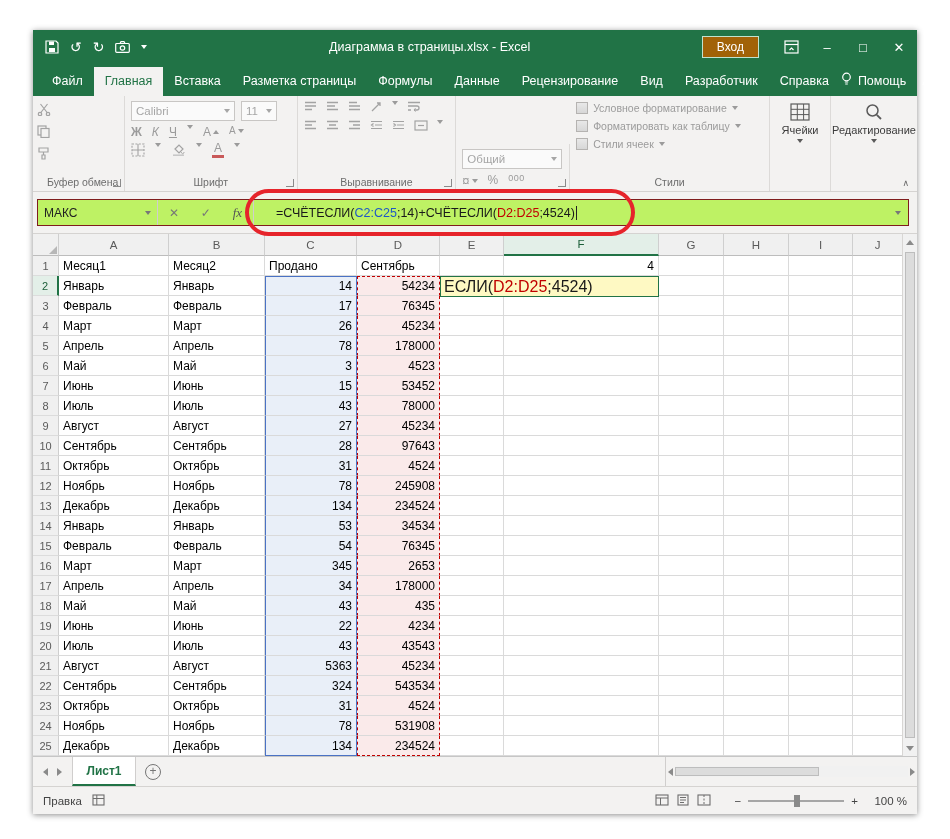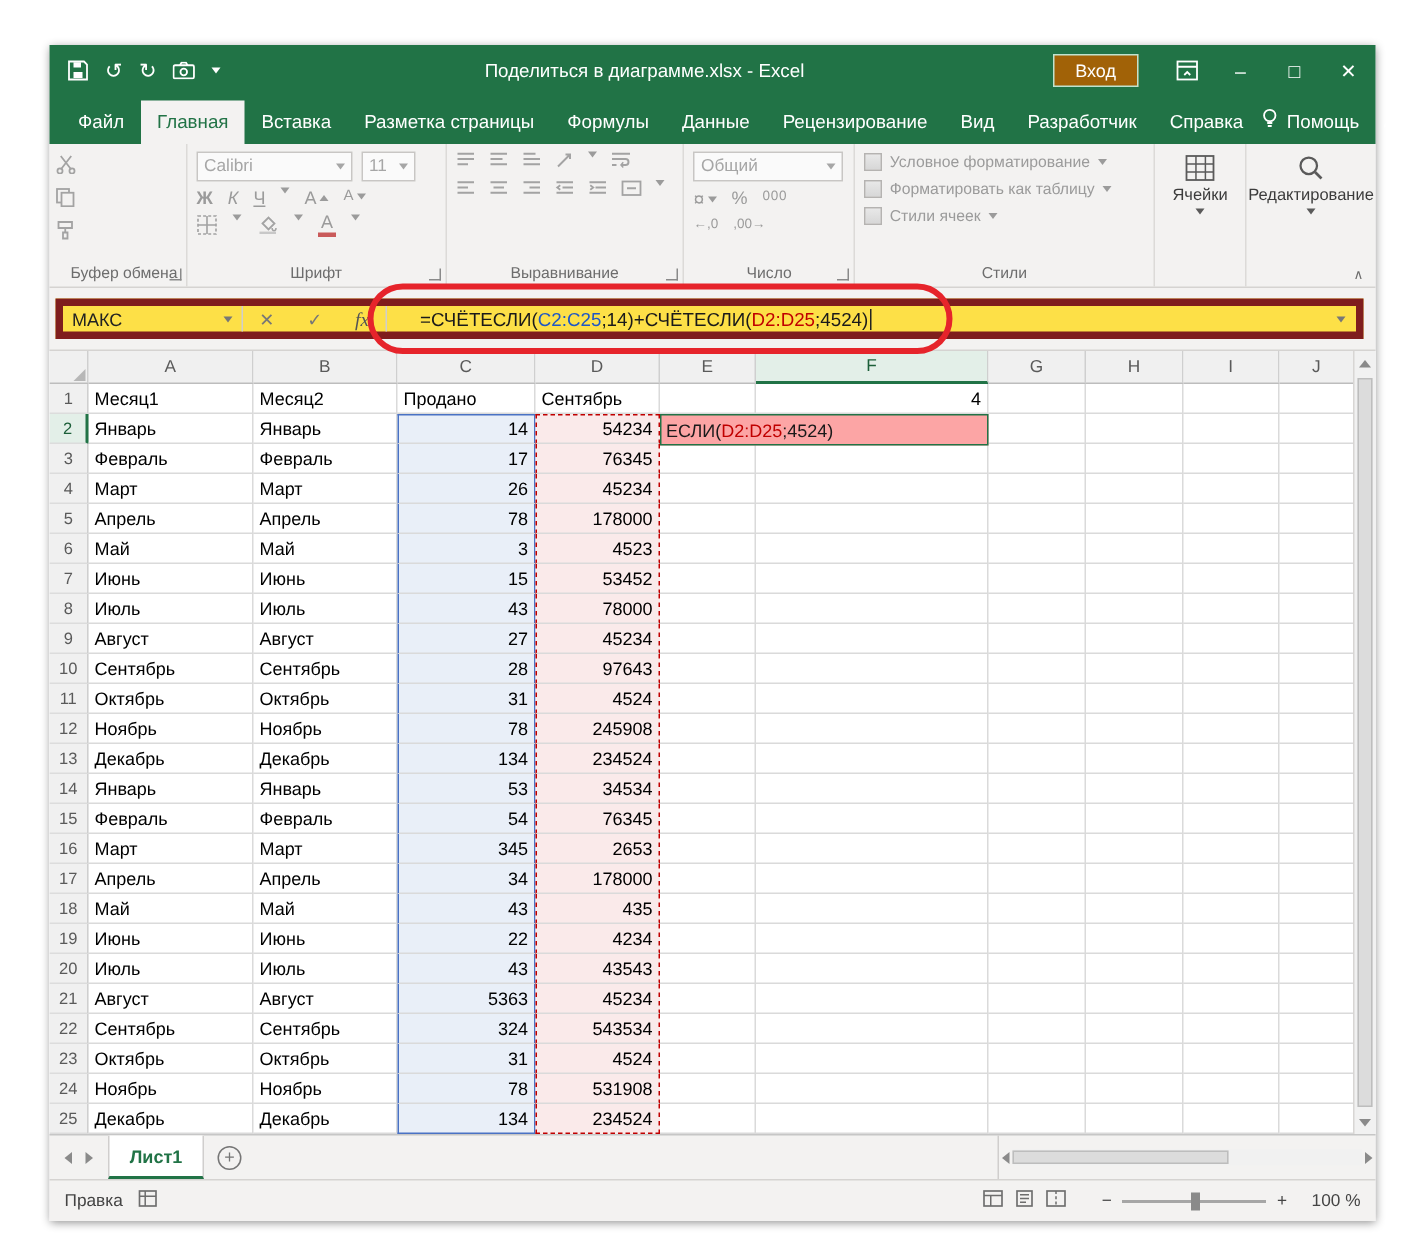--- a/index.html
+++ b/index.html
@@ -147,7 +147,7 @@
         </span>
       <span class="chev" style="color:#fff"></span>
     </div>
-    <div class="title">Поделиться в диаграмме.xlsx  -  Excel</div>
+    <div class="title">Диаграмма в страницы.xlsx  -  Excel</div>
     <div class="signin">Вход</div>
     <div class="winctl">
       <span class="winbtn">

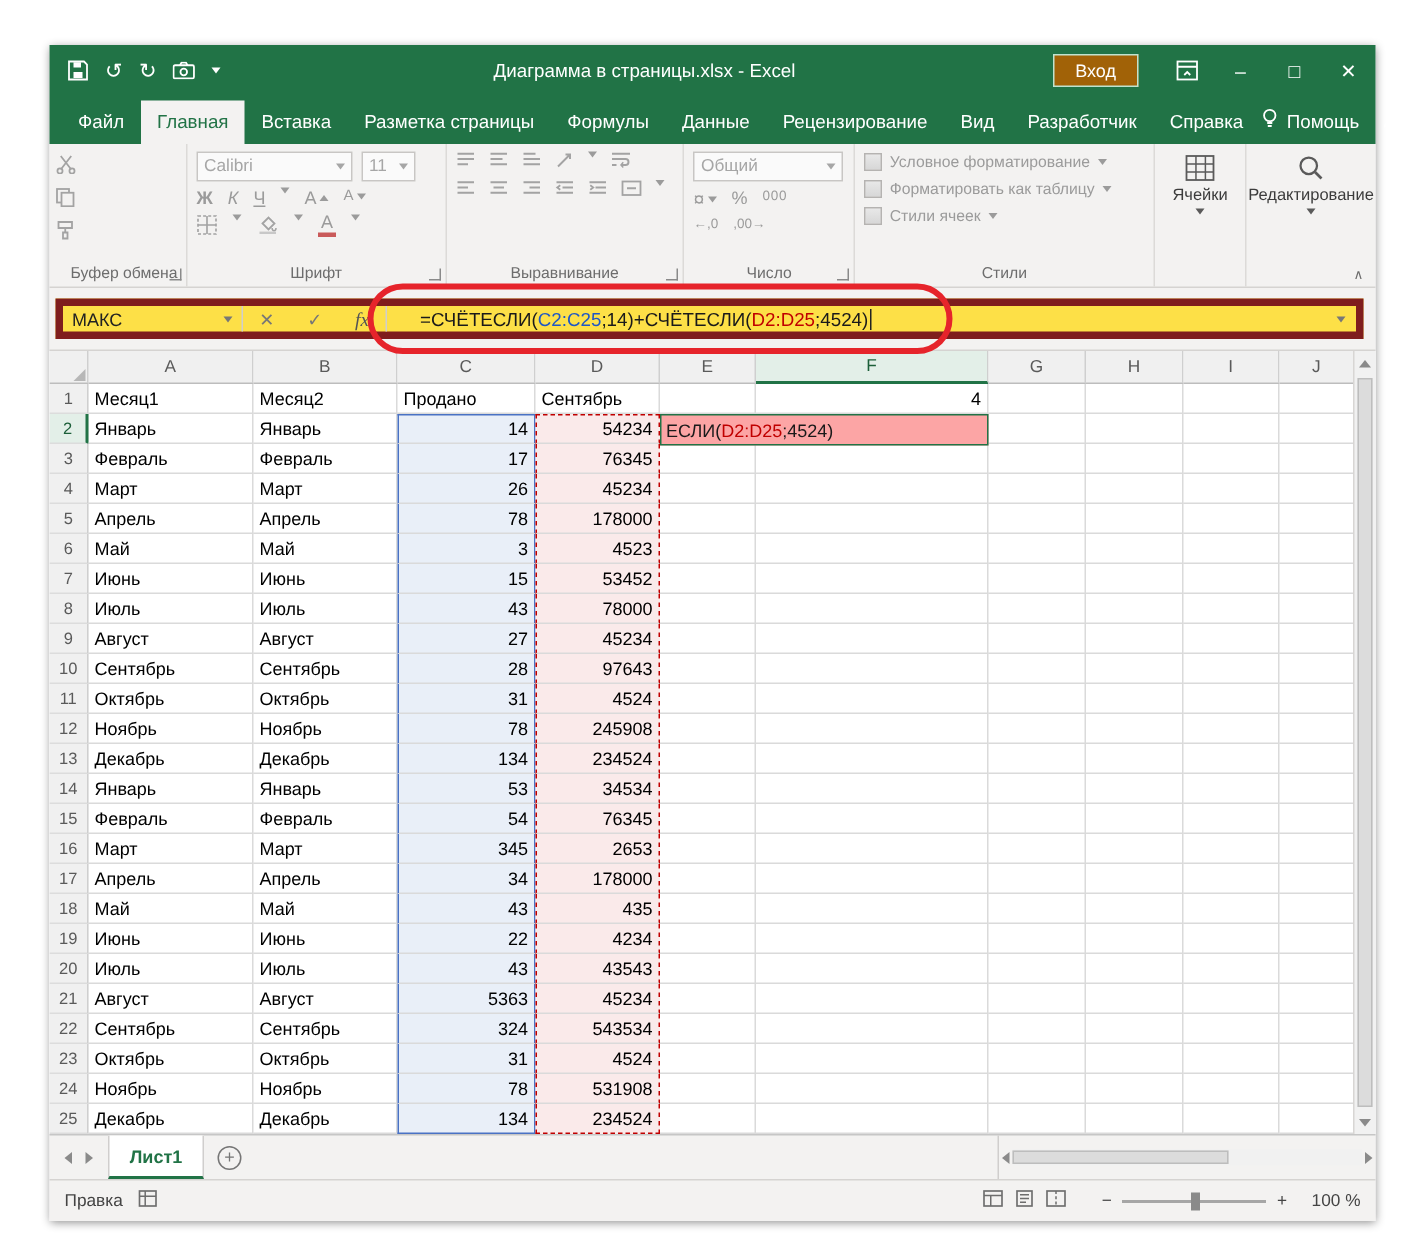--- a/index.html
+++ b/index.html
@@ -41,7 +41,7 @@
   .mini-col { display:flex; flex-direction:column; gap:6px; padding-top:4px; }
   .g-font { width:176px; }
   .g-align { width:162px; }
-  .g-num { width:116px; }
+  .g-num { width:116px;margin-top:48px; }
   .g-styles { width:204px; }
   .g-cells { width:62px; }
   .g-edit { width:86px; }

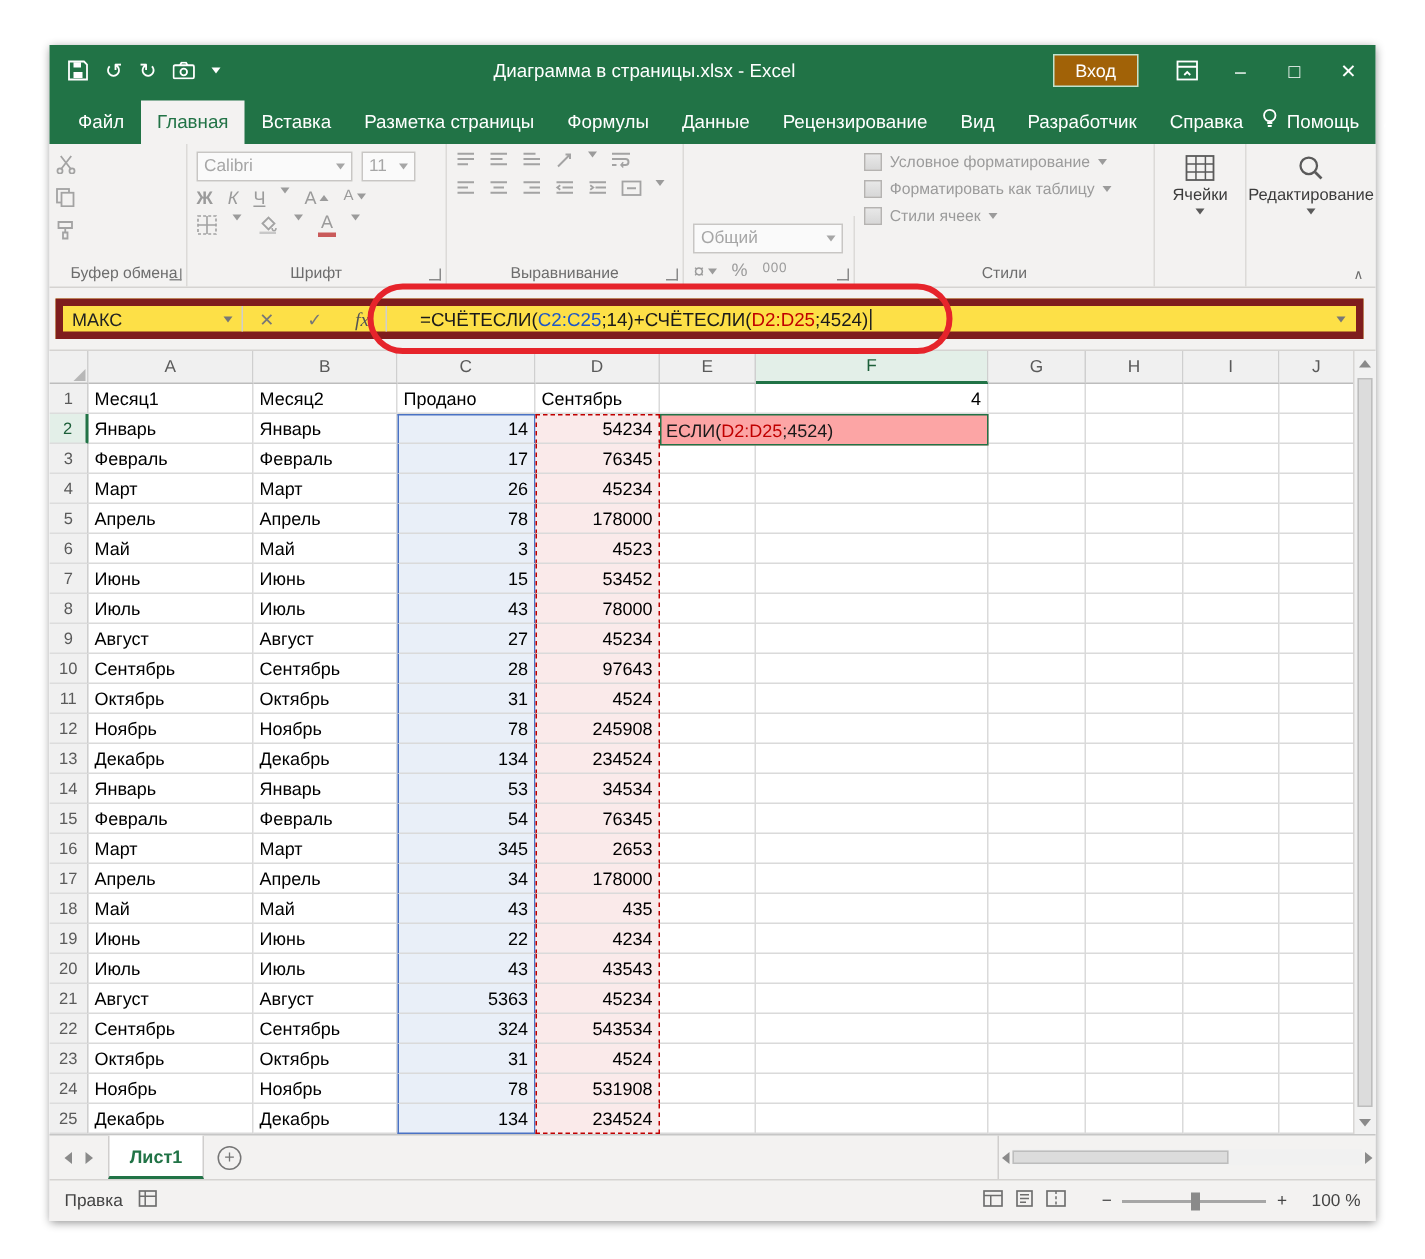--- a/index.html
+++ b/index.html
@@ -56,7 +56,7 @@
 
   
   .fbar { height:42px; background:#f3f2f1; border-bottom:1px solid #d5d3d1; display:flex; align-items:center; padding:0 8px 0 4px; position:relative; flex-shrink:0; }
-  .fstrip { flex:1; height:27px; background:#fde047; border:5px solid #7f1d1d; display:flex; align-items:stretch; }
+  .fstrip { flex:1; height:27px; background:#bef264; border:1px solid #7f1d1d; display:flex; align-items:stretch; }
   .namebox { width:120px; border-right:1px solid #d0cecd; display:flex; align-items:center; padding:0 6px; font-size:12px; color:#222; }
   .namebox .chev { margin-left:auto; color:#777; }
   .fxarea { width:96px; border-right:1px solid #d0cecd; display:flex; align-items:center; justify-content:space-around; color:#777; }

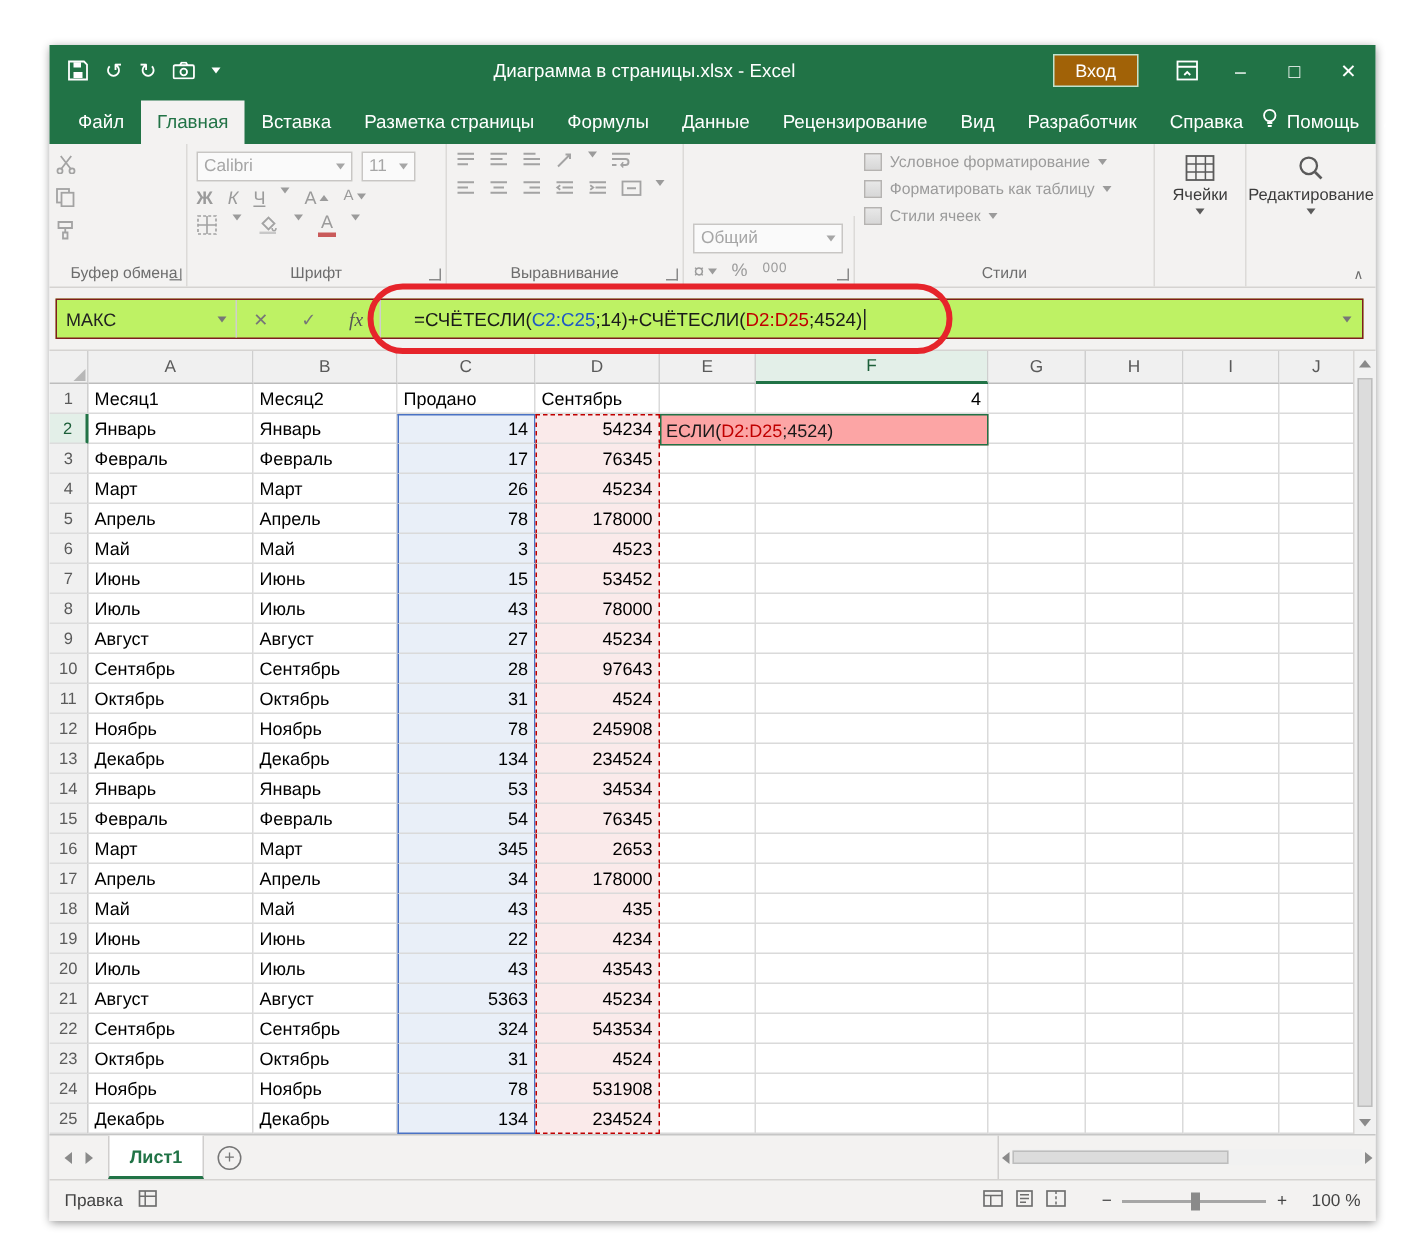--- a/index.html
+++ b/index.html
@@ -91,8 +91,8 @@
   .ref-red { background:#faeaea; border-left:1px dashed #c00000; border-right:1px dashed #c00000; }
   .ref-red.rt { border-top:1px dashed #c00000; }
   .ref-red.rb { border-bottom:1px dashed #c00000; }
-  .edit-overlay { position:absolute; left:407px; top:42px; width:219px; height:21px; background:#fca5a5; border:1px solid #217346;
-                  display:flex; align-items:center; padding:0 3px; font-size:12px; z-index:10; white-space:nowrap; overflow:hidden; }
+  .edit-overlay { position:absolute; left:407px; top:42px; width:219px; height:21px; background:#fef9c3; border:1px solid #217346;
+                  display:flex; align-items:center; padding:0 3px; font-size:16px; z-index:10; white-space:nowrap; overflow:hidden; }
   .vscroll { width:15px; background:#f1f1f1; border-left:1px solid #d8d6d4; display:flex; flex-direction:column; flex-shrink:0; }
   .sbtn { height:16px; display:flex; align-items:center; justify-content:center; color:#8a8a8a; flex-shrink:0; }
   .tri-u { width:0;height:0;border-left:4px solid transparent;border-right:4px solid transparent;border-bottom:5px solid #8a8a8a; }

